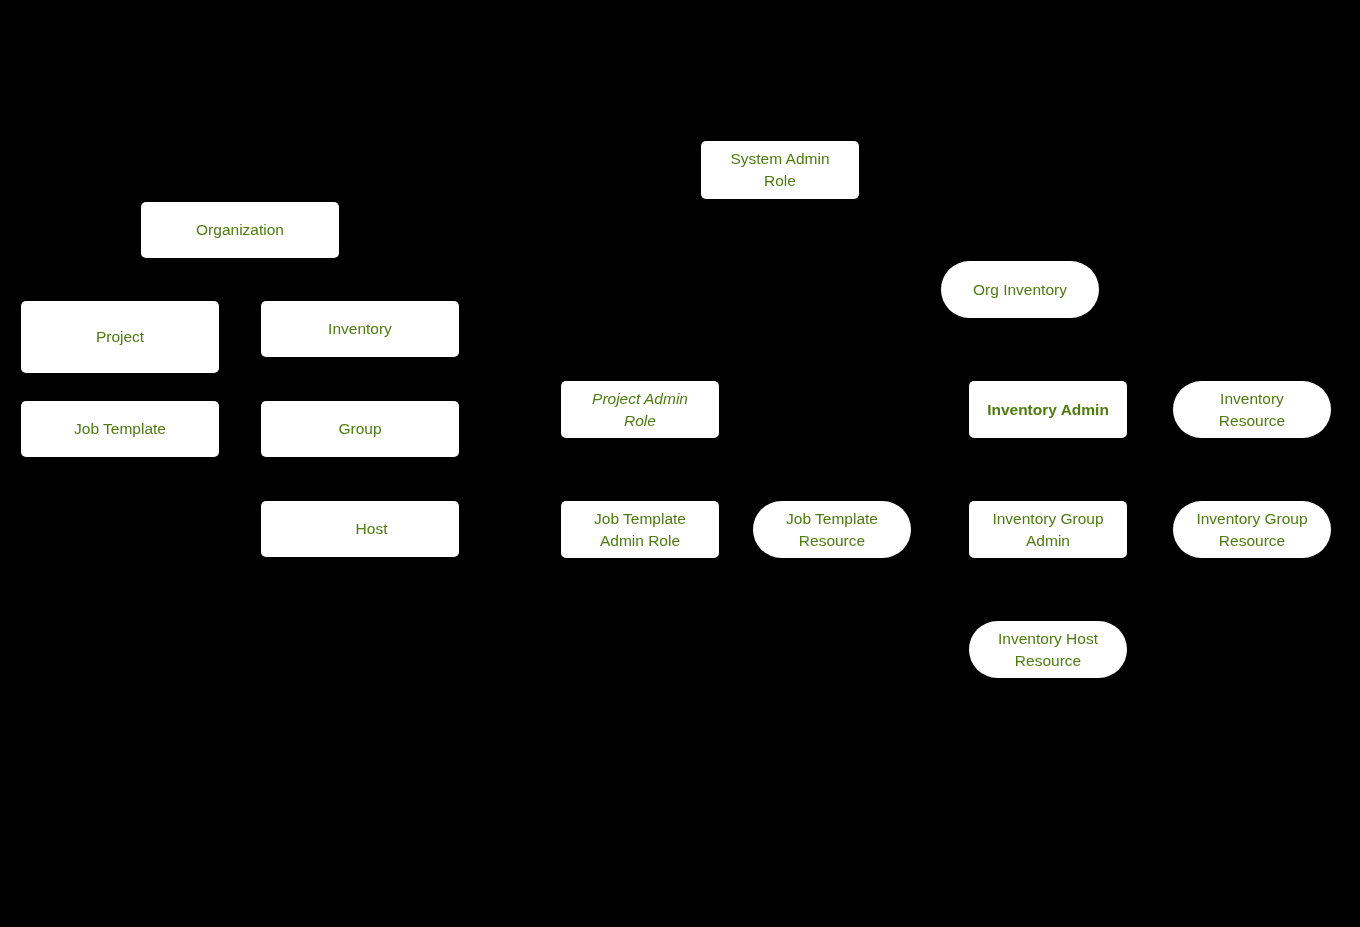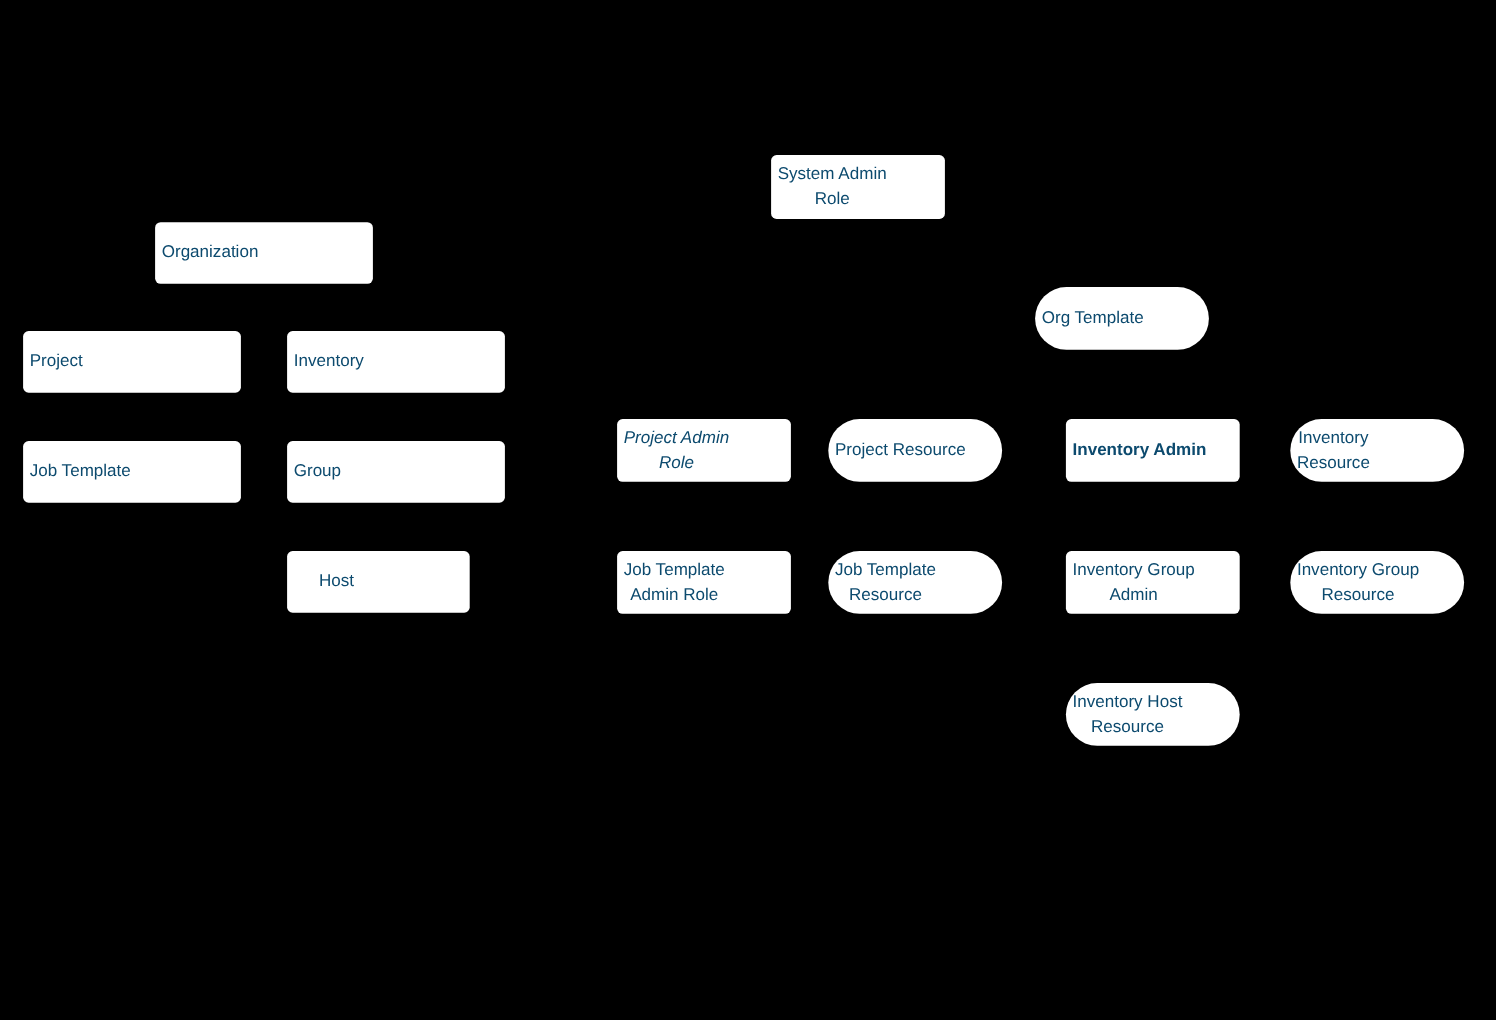--- a/index.html
+++ b/index.html
@@ -22,9 +22,10 @@
   .node {
     position: absolute;
     background: #ffffff;
-    color: #0c4a6e;
+    color: #4d7c0f;
     display: flex;
     align-items: center;
+    justify-content: center;
     text-align: center;
     box-sizing: border-box;
   }

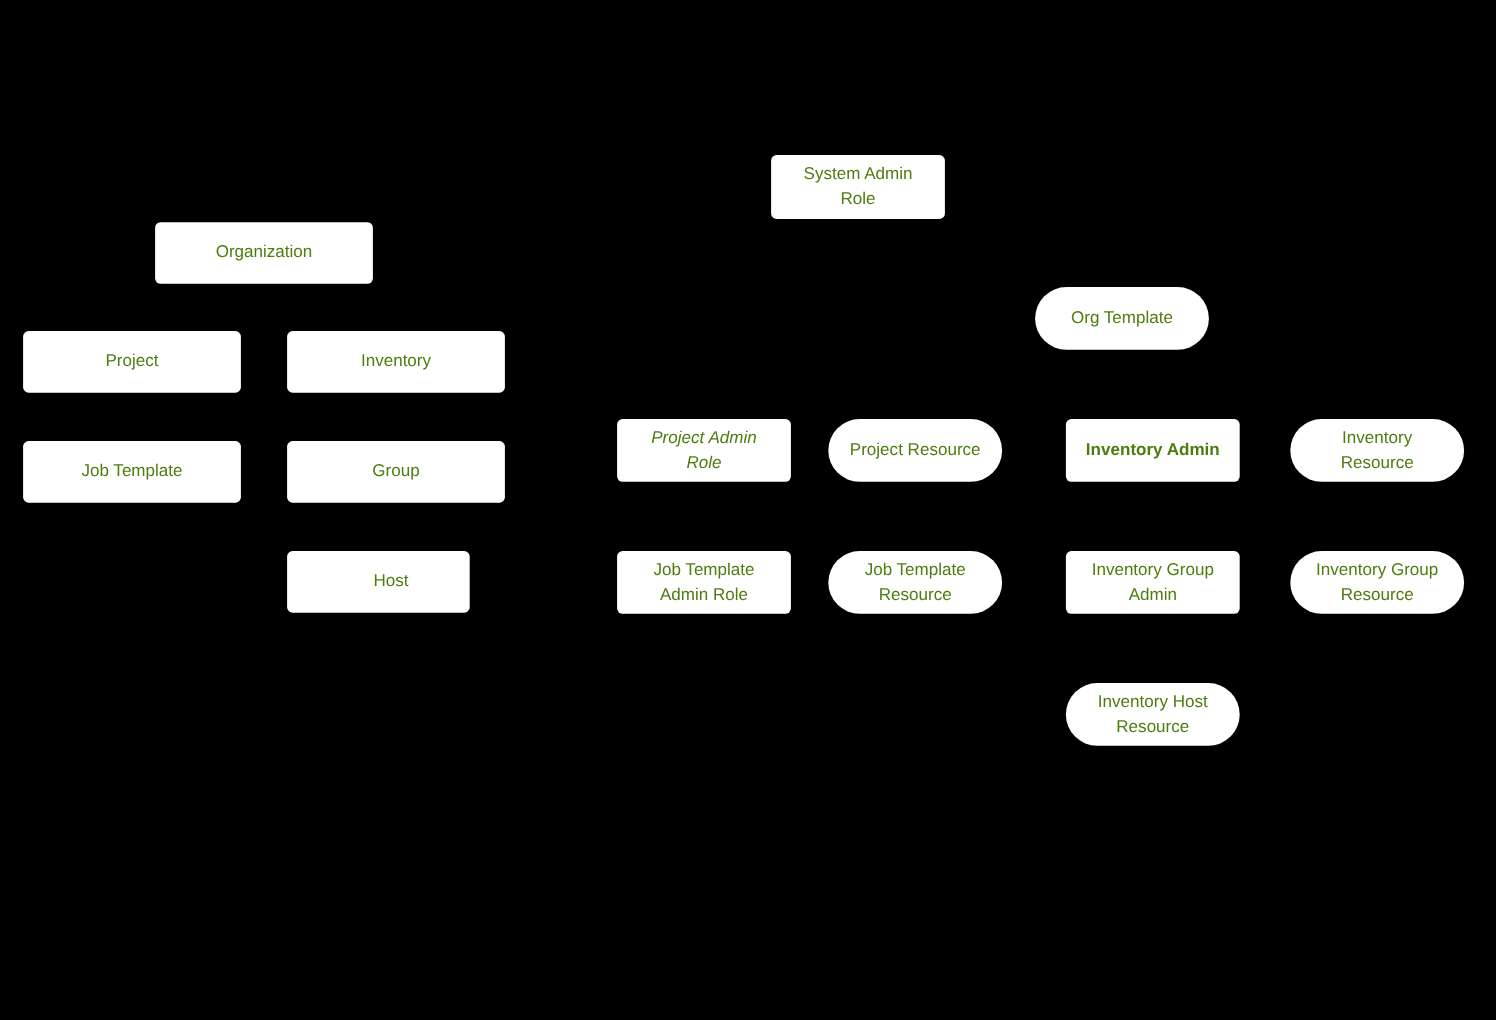--- a/index.html
+++ b/index.html
@@ -78,7 +78,7 @@
 
 
   <div class="node stadium" style="left:941px; top:261px; width:158px; height:57px;">
-    <span class="label">Org Template</span>
+    <span class="label">Org Inventory</span>
   </div>
 
   <div class="node rect" style="left:561px; top:381px; width:158px; height:57px;font-style:italic;">

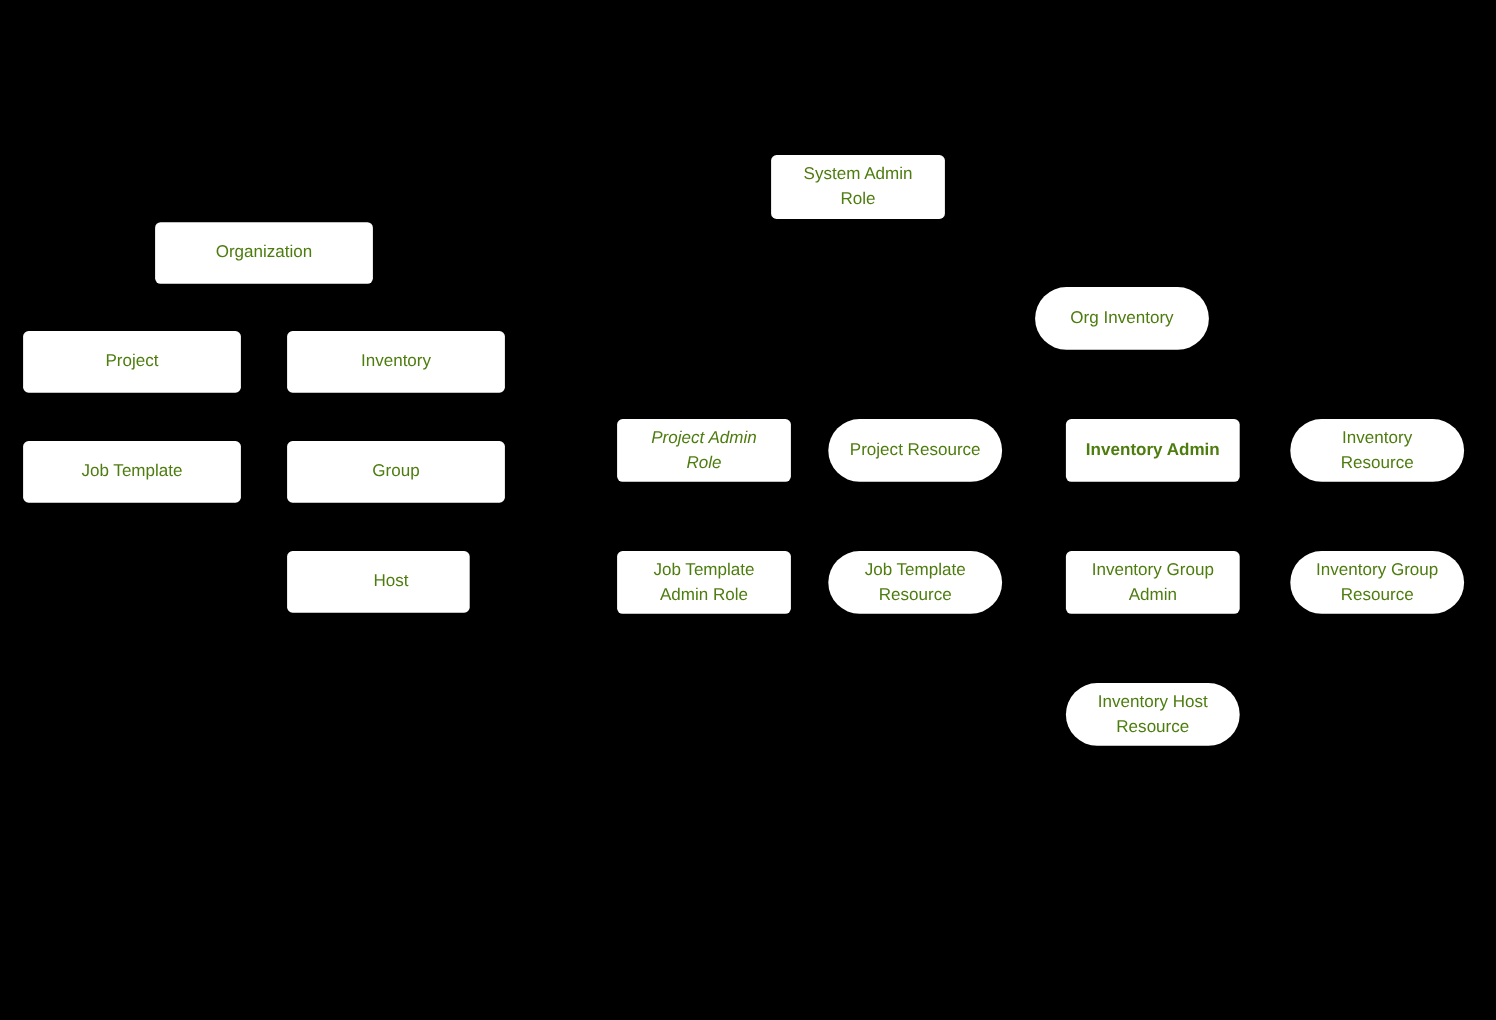--- a/index.html
+++ b/index.html
@@ -51,7 +51,7 @@
     <span class="label">Organization</span>
   </div>
 
-  <div class="node rect" style="left:21px; top:301px; width:198px; height:56px;">
+  <div class="node rect" style="left:21px; top:301px; width:198px; height:72px;">
     <span class="label">Project</span>
   </div>
 

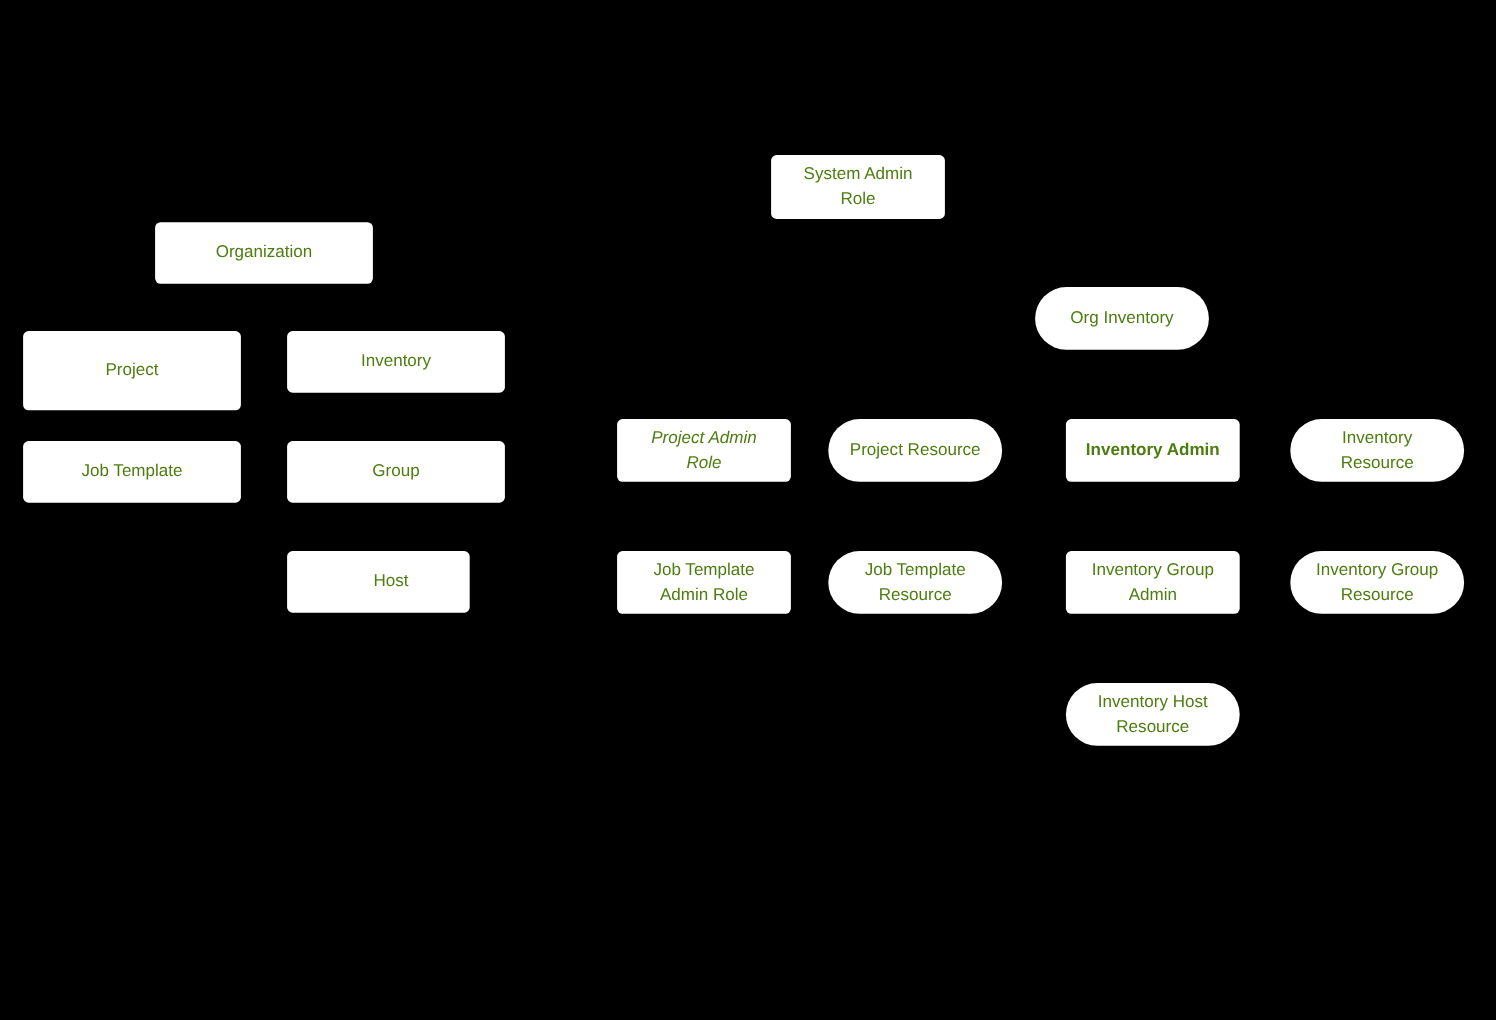--- a/index.html
+++ b/index.html
@@ -86,9 +86,6 @@
 Role</span>
   </div>
 
-  <div class="node stadium" style="left:753px; top:381px; width:158px; height:57px;">
-    <span class="label">Project Resource</span>
-  </div>
 
   <div class="node rect" style="left:969px; top:381px; width:158px; height:57px;font-weight:bold;">
     <span class="label">Inventory Admin</span>

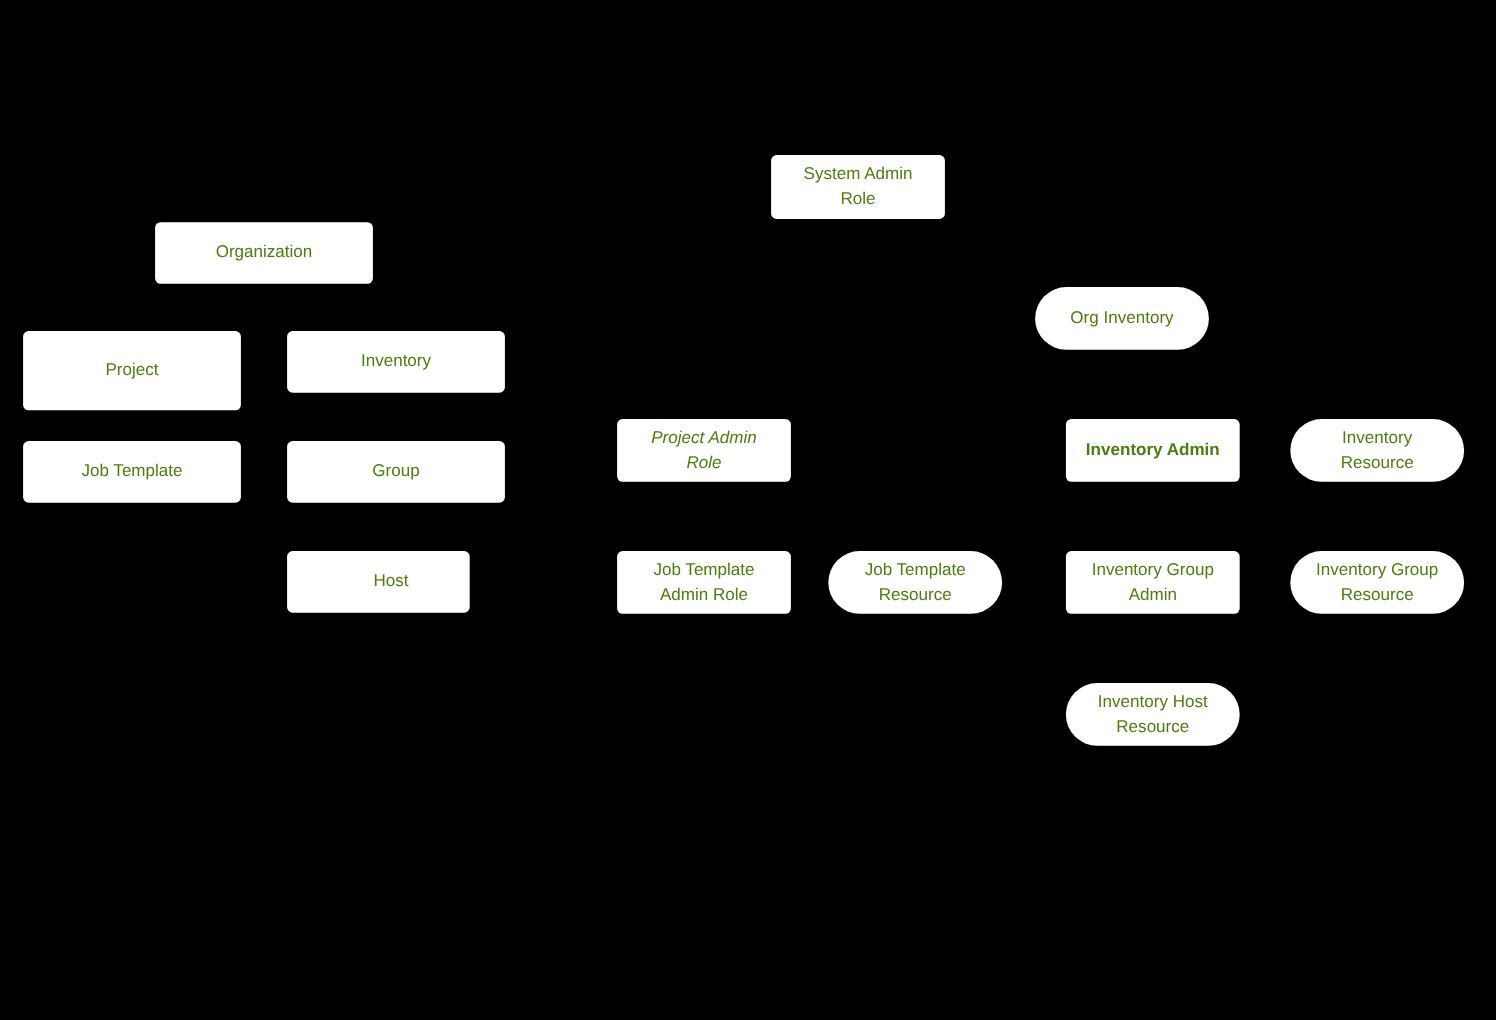--- a/index.html
+++ b/index.html
@@ -67,7 +67,7 @@
     <span class="label">Group</span>
   </div>
 
-  <div class="node rect" style="left:261px; top:501px; width:166px; height:56px;padding-left:23px;">
+  <div class="node rect" style="left:261px; top:501px; width:198px; height:56px;padding-left:23px;">
     <span class="label">Host</span>
   </div>
 

